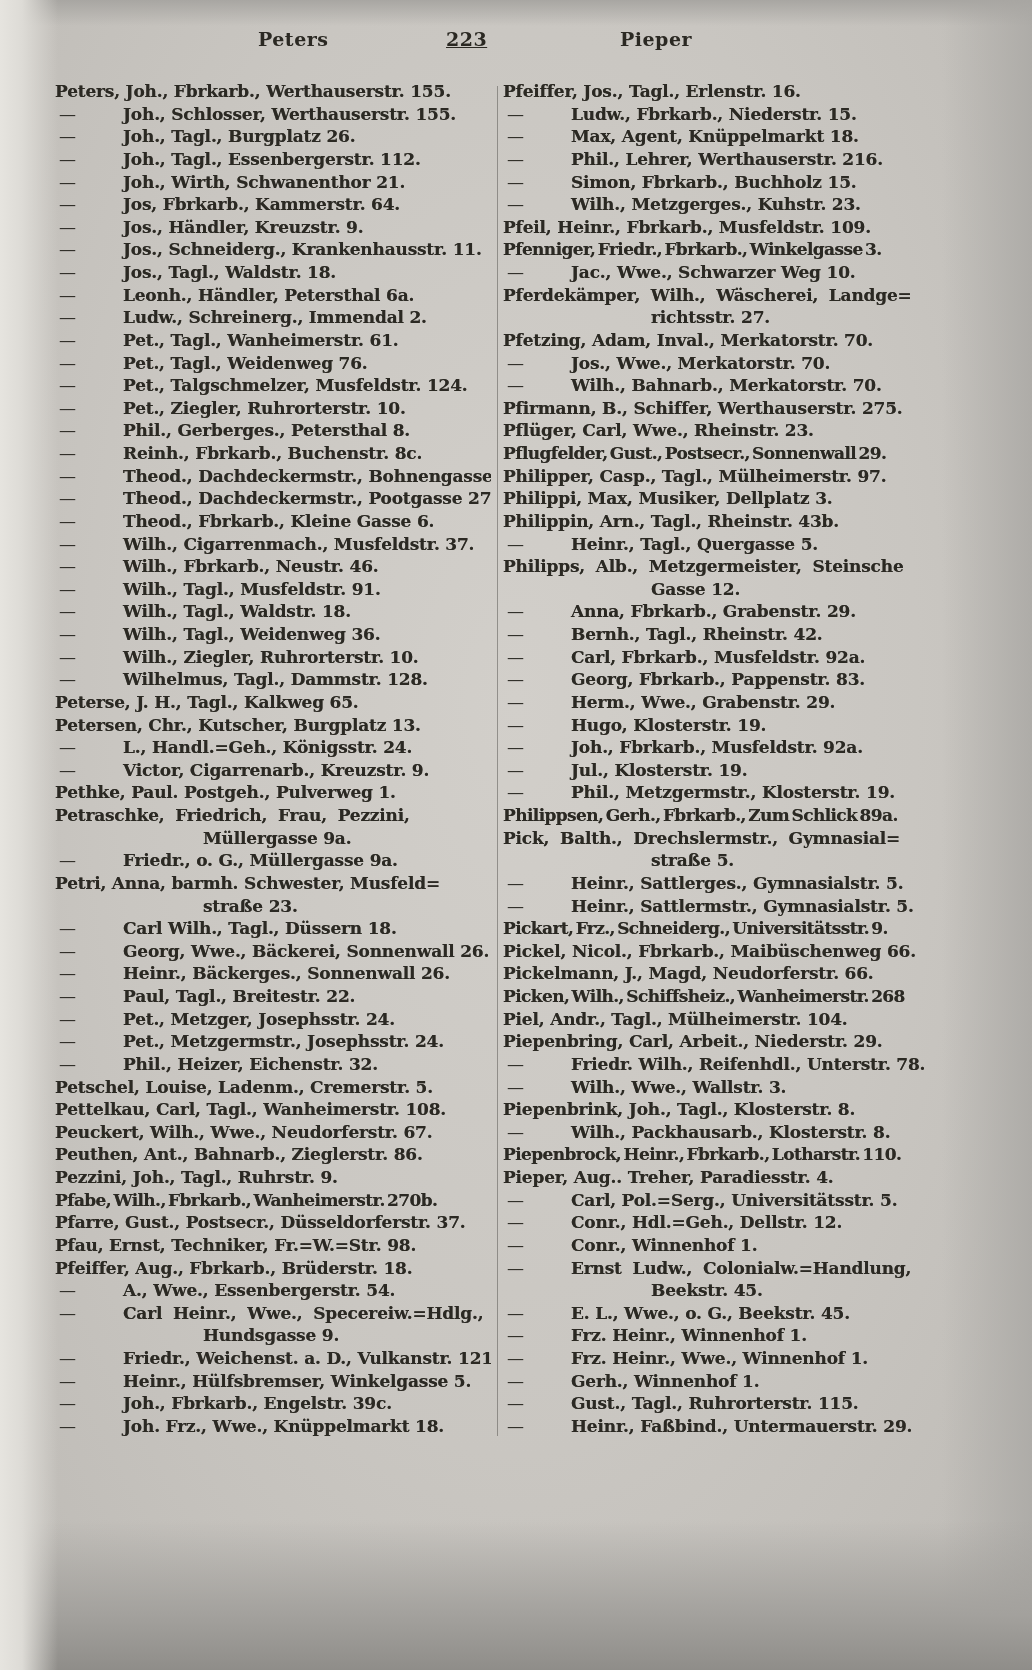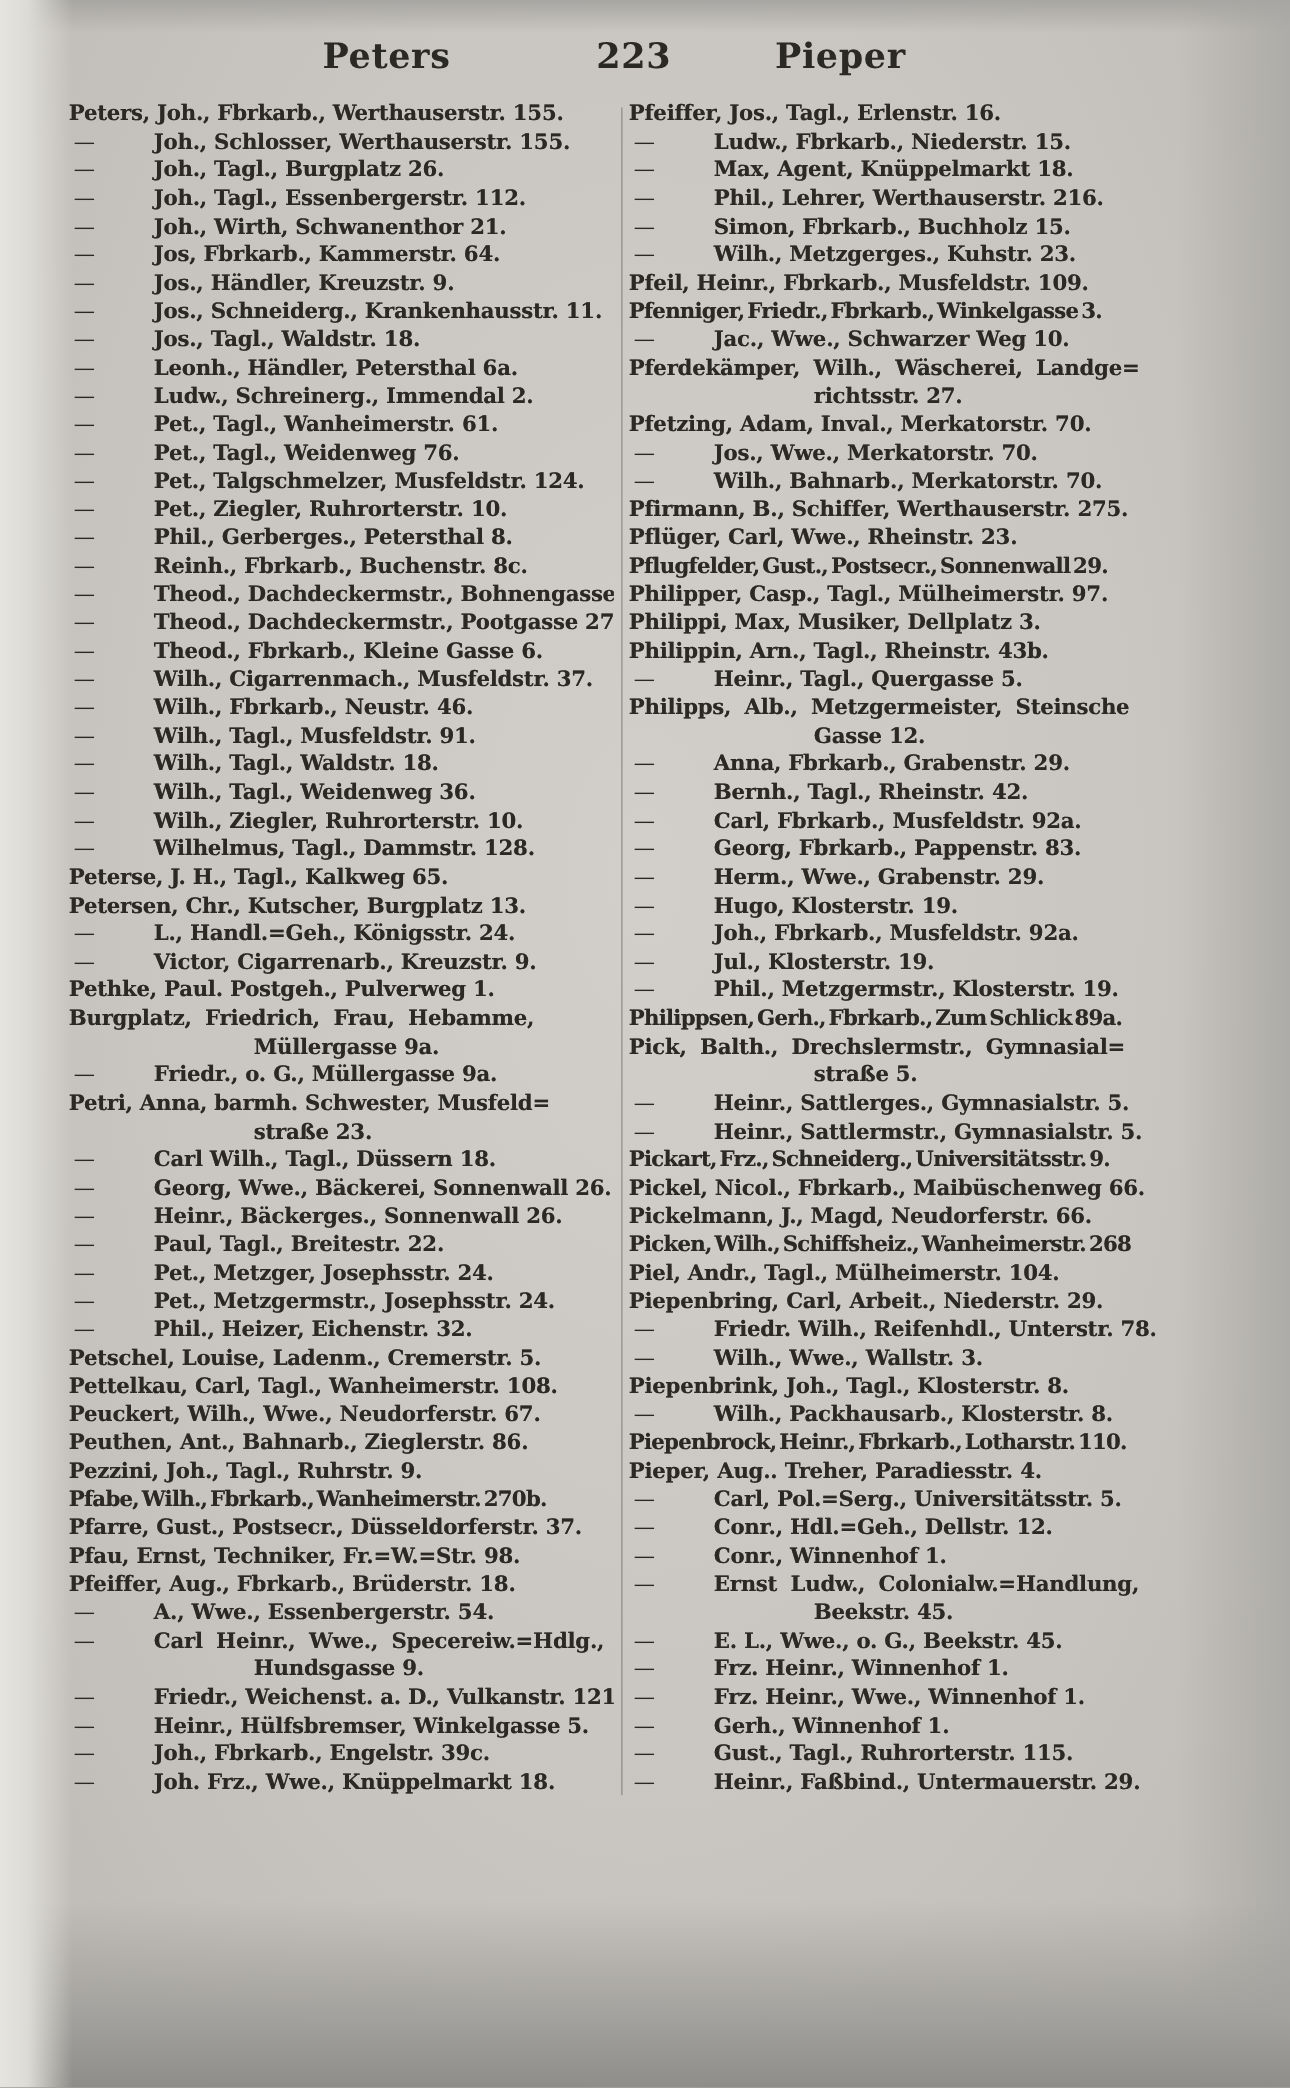--- a/index.html
+++ b/index.html
@@ -14,7 +14,7 @@
       linear-gradient(270deg, #aeaca8 0px, rgba(174,172,168,0) 90px),
       radial-gradient(ellipse at 50% 42%, #d2cfca 0%, #c9c6c1 55%, #bdbab5 100%);
   }
-  .header{position:absolute;top:28px;left:0;width:100%;height:34px;font-weight:bold;font-size:28px;}
+  .header{position:absolute;top:28px;left:0;width:100%;height:34px;font-weight:bold;font-size:19px;}
   .header .hw{position:absolute;letter-spacing:0.5px;}
   .hw.k1{left:258px;}
   .hw.num{left:477px;font-weight:600;}

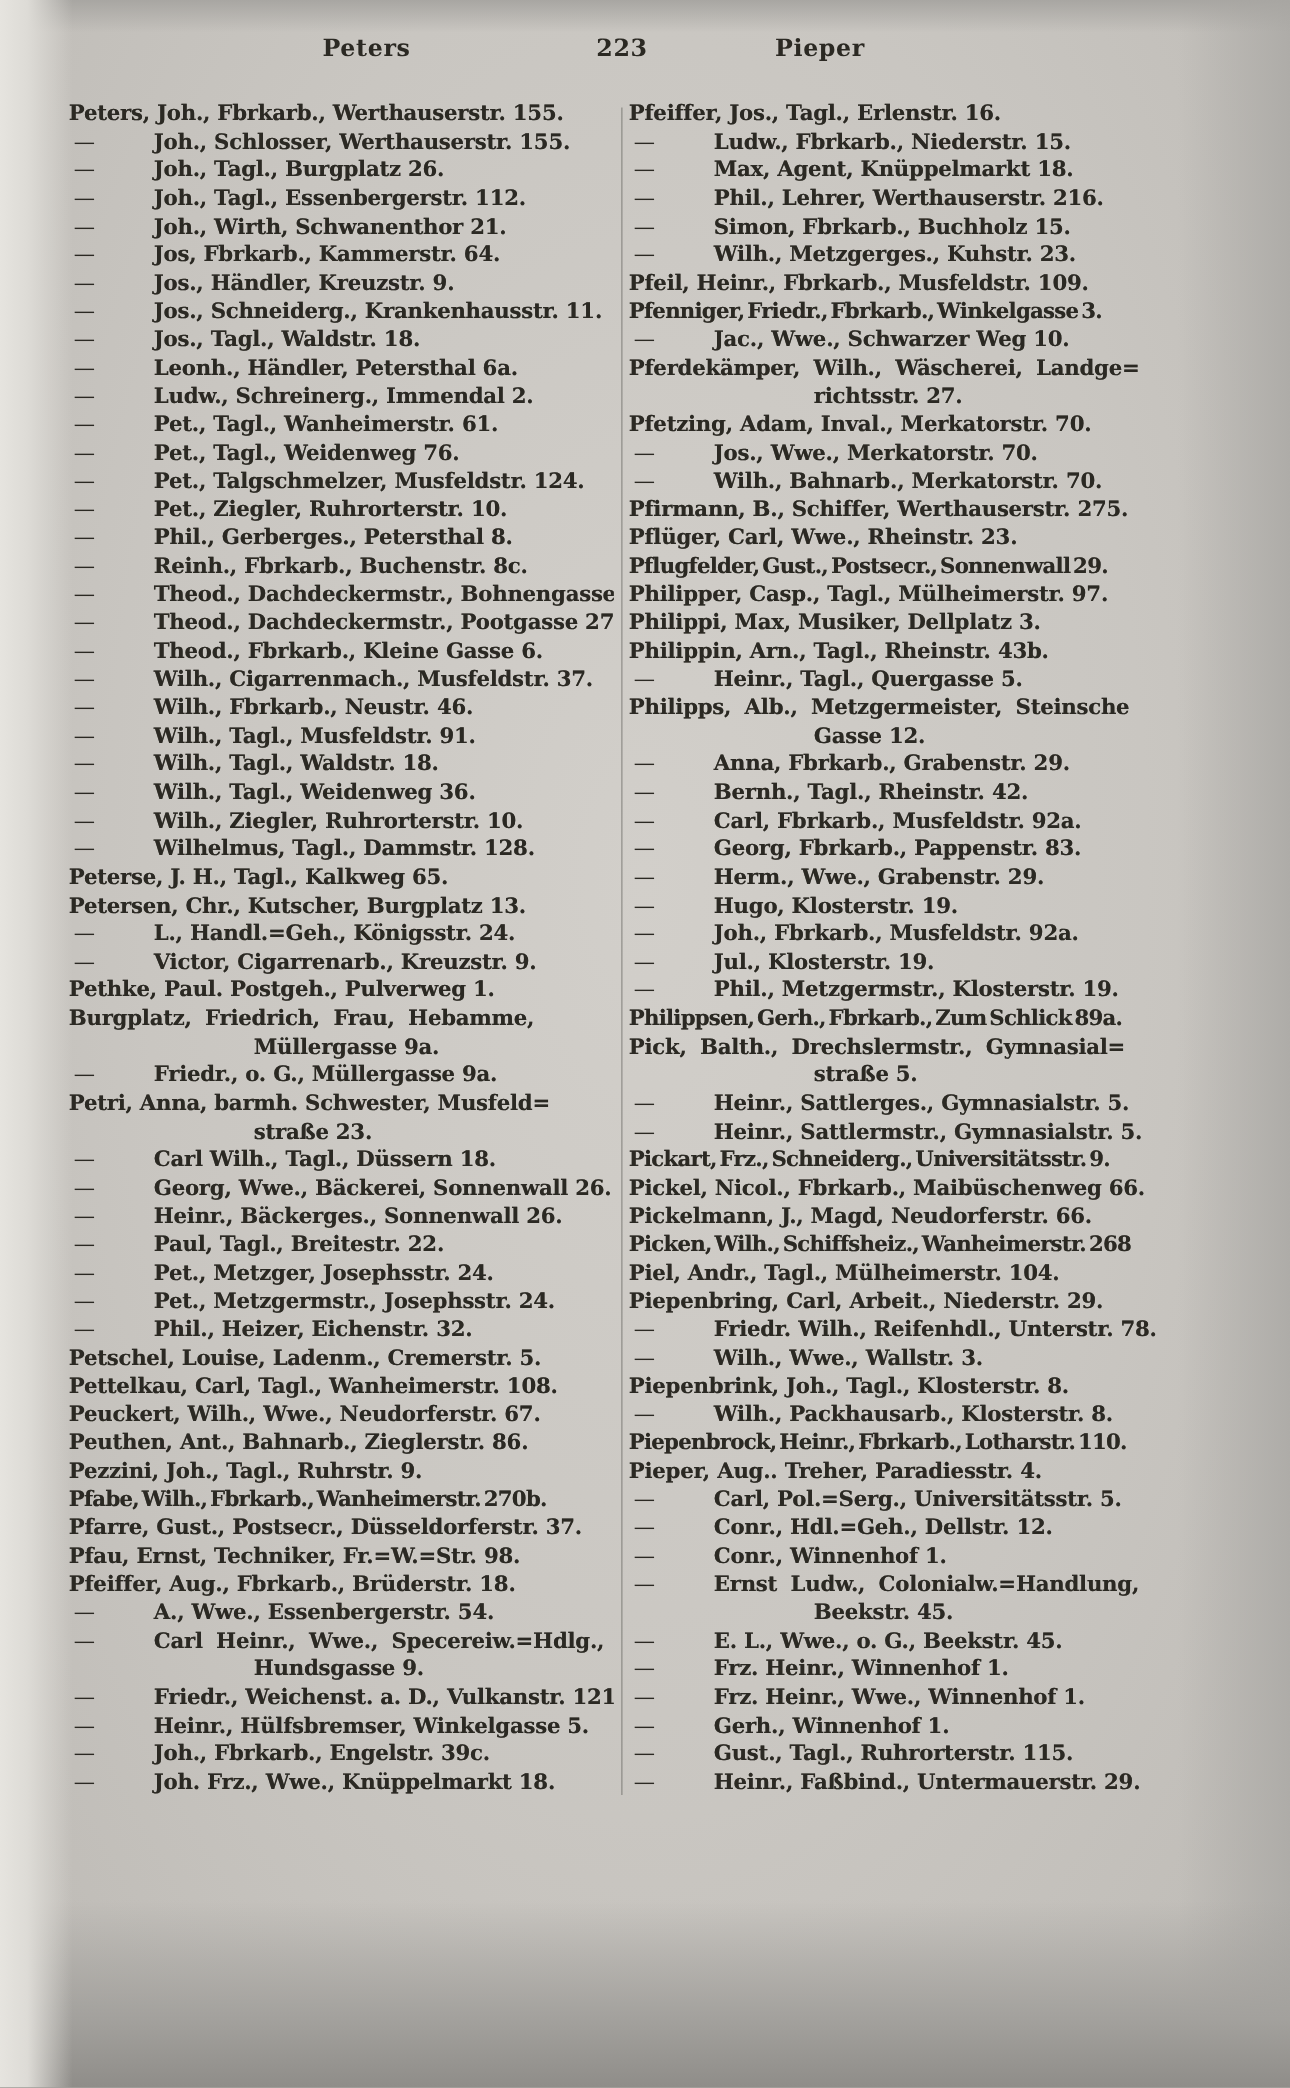--- a/index.html
+++ b/index.html
@@ -17,7 +17,7 @@
   .header{position:absolute;top:28px;left:0;width:100%;height:34px;font-weight:bold;font-size:19px;}
   .header .hw{position:absolute;letter-spacing:0.5px;}
   .hw.k1{left:258px;}
-  .hw.num{left:477px;font-weight:600;}
+  .hw.num{left:446px;font-weight:600;text-decoration:underline;}
   .hw.k2{left:620px;}
   .cols{position:absolute;left:55px;top:80px;width:894px;display:flex;align-items:stretch;}
   .col{list-style:none;margin:0;padding:0;overflow:hidden;}

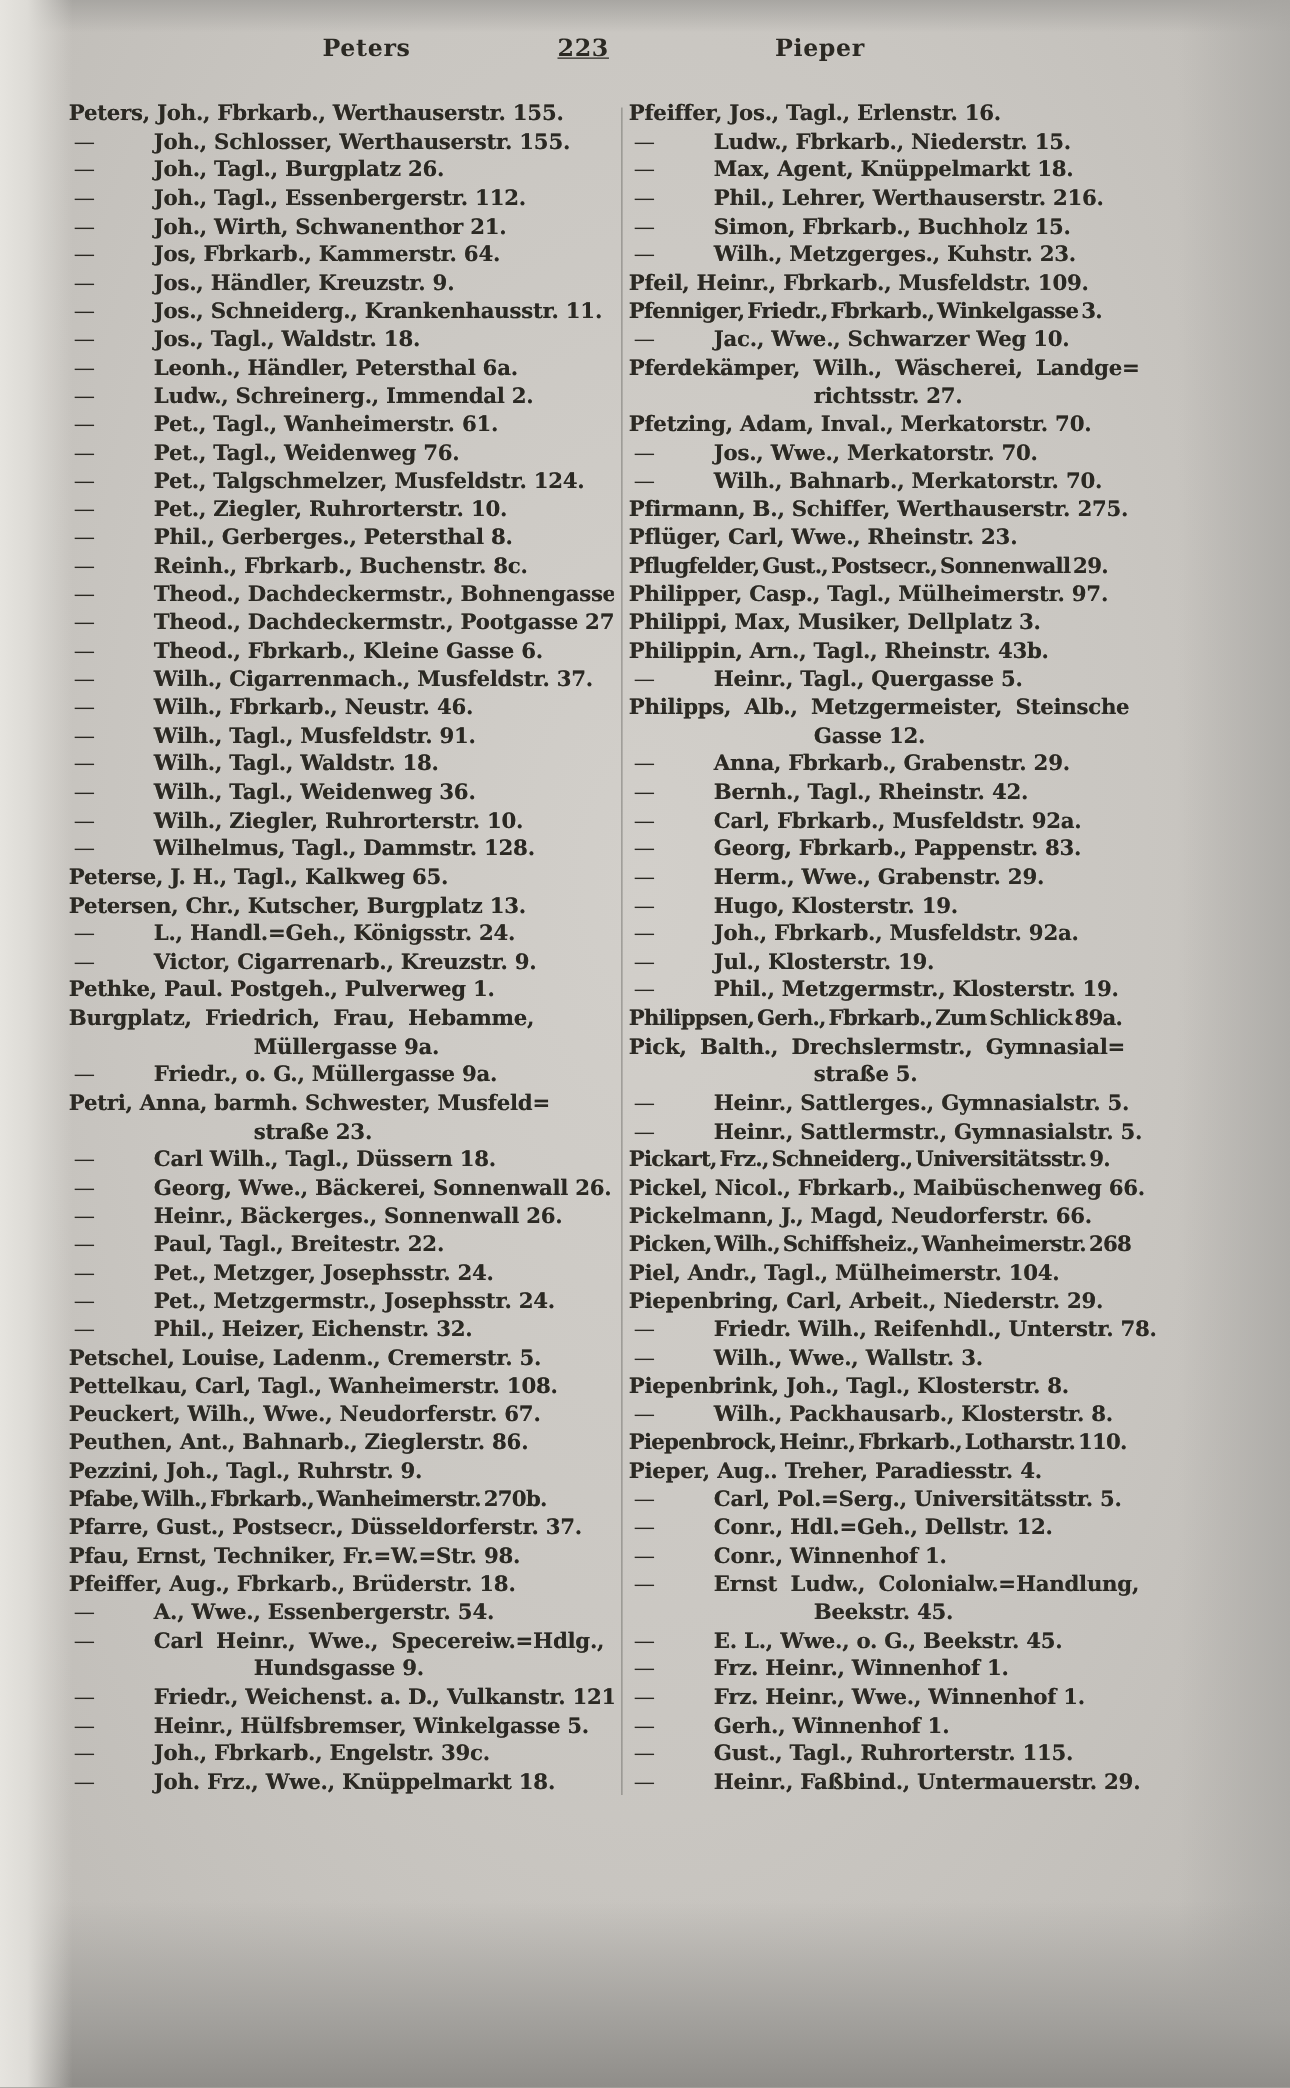--- a/index.html
+++ b/index.html
@@ -75,7 +75,7 @@
         <li class="entry dash"><span class="dashmark">—</span><span class="etext">L., Handl.=Geh., Königsstr. 24.</span></li>
         <li class="entry dash"><span class="dashmark">—</span><span class="etext">Victor, Cigarrenarb., Kreuzstr. 9.</span></li>
         <li class="entry"><span class="etext">Pethke, Paul. Postgeh., Pulverweg 1.</span></li>
-        <li class="entry spread"><span class="etext">Burgplatz, Friedrich, Frau, Hebamme,</span><span class="cont">Müllergasse 9a.</span></li>
+        <li class="entry spread"><span class="etext">Petraschke, Friedrich, Frau, Pezzini,</span><span class="cont">Müllergasse 9a.</span></li>
         <li class="entry dash"><span class="dashmark">—</span><span class="etext">Friedr., o. G., Müllergasse 9a.</span></li>
         <li class="entry"><span class="etext">Petri, Anna, barmh. Schwester, Musfeld=</span><span class="cont">straße 23.</span></li>
         <li class="entry dash"><span class="dashmark">—</span><span class="etext">Carl Wilh., Tagl., Düssern 18.</span></li>

